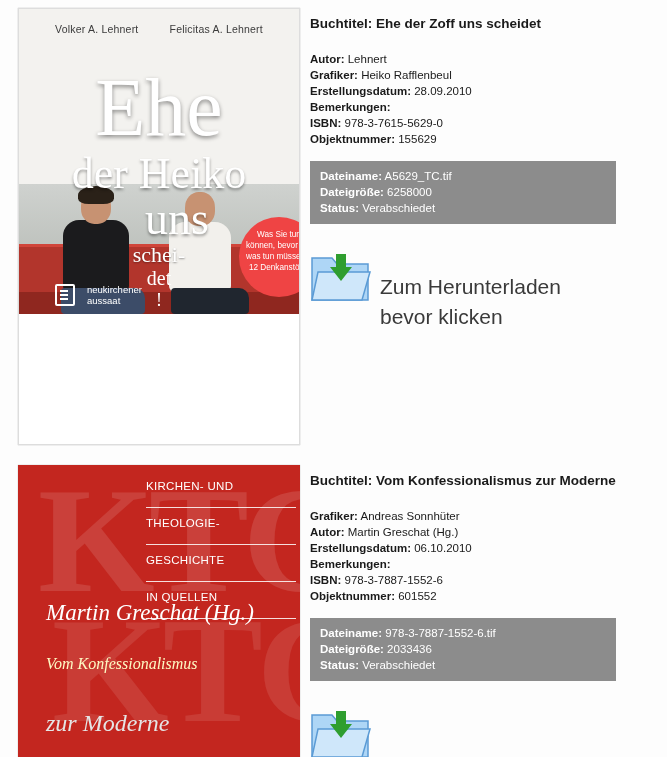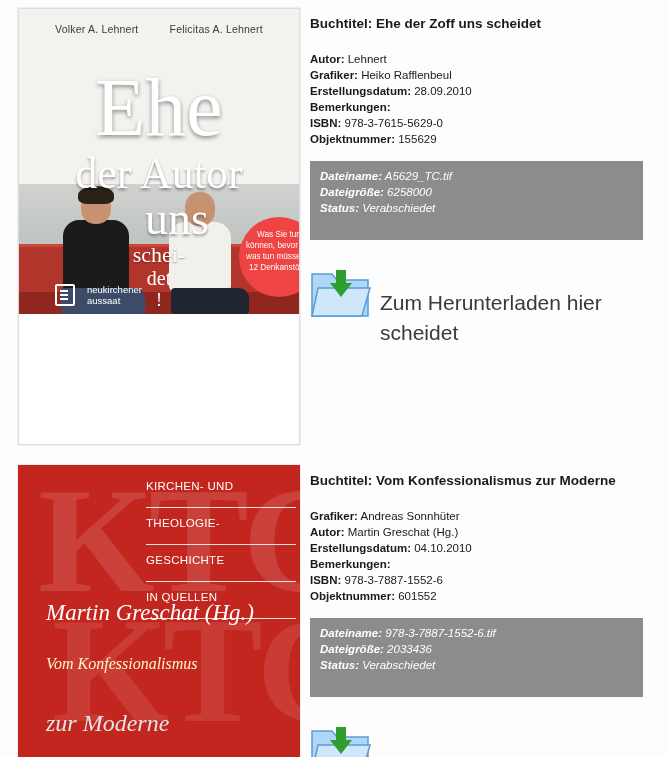--- a/index.html
+++ b/index.html
@@ -424,7 +424,7 @@
             </div>
           </div>
           <div class="ehe-title1">Ehe</div>
-          <div class="ehe-title2">der Autor</div>
+          <div class="ehe-title2">der Heiko</div>
           <div class="ehe-title3">uns</div>
           <div class="ehe-title4">schei-</div>
           <div class="ehe-title5">det</div>

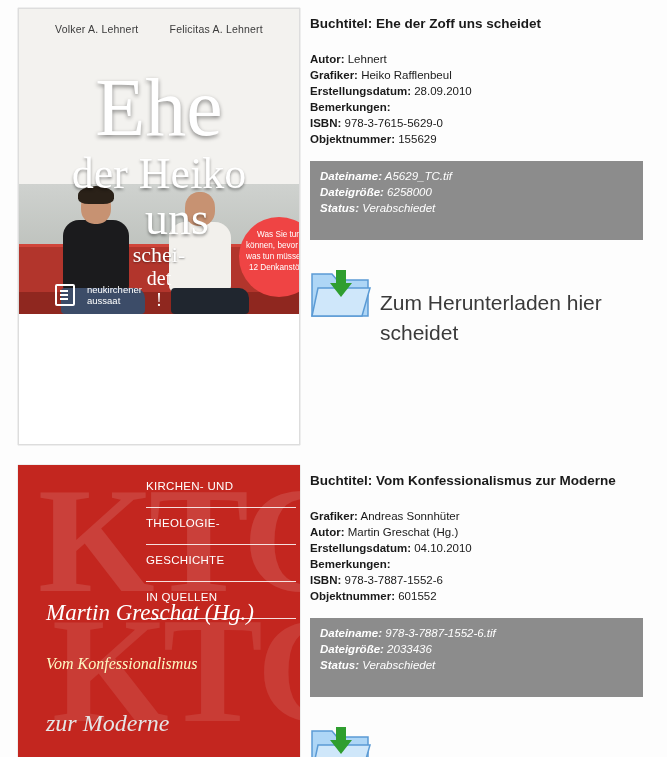--- a/index.html
+++ b/index.html
@@ -352,10 +352,9 @@
   .file-box {
     background: #8c8c8c;
     color: #ffffff;
-    padding: 7px 10px 24px 10px;
+    padding: 7px 10px 8px 10px;
     box-sizing: border-box;
-    width: 333px;
-    font-style: italic;
+    width: 306px;
   }
   .file-box .field { color: #ffffff; font-size: 11.5px; line-height: 16px; }
   .download {

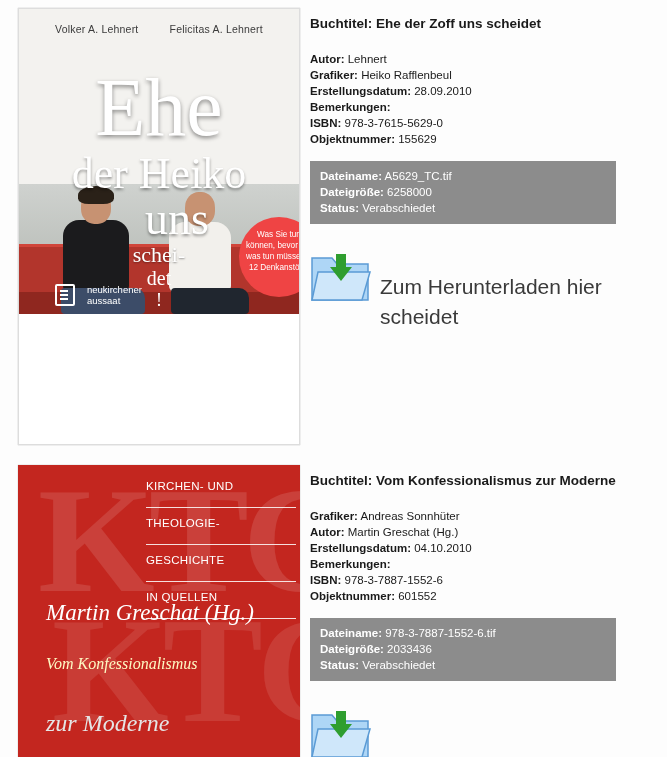--- a/index.html
+++ b/index.html
@@ -490,7 +490,7 @@
             <polygon points="20,17 42,17 31,31" fill="#2f9e2f"></polygon>
           </svg>
         </div>
-        <div class="download-text">Zum Herunterladen hier scheidet</div>
+        <div class="download-text">Zum Herunterladen bevor klicken</div>
       </div>
     </div>
   </div>

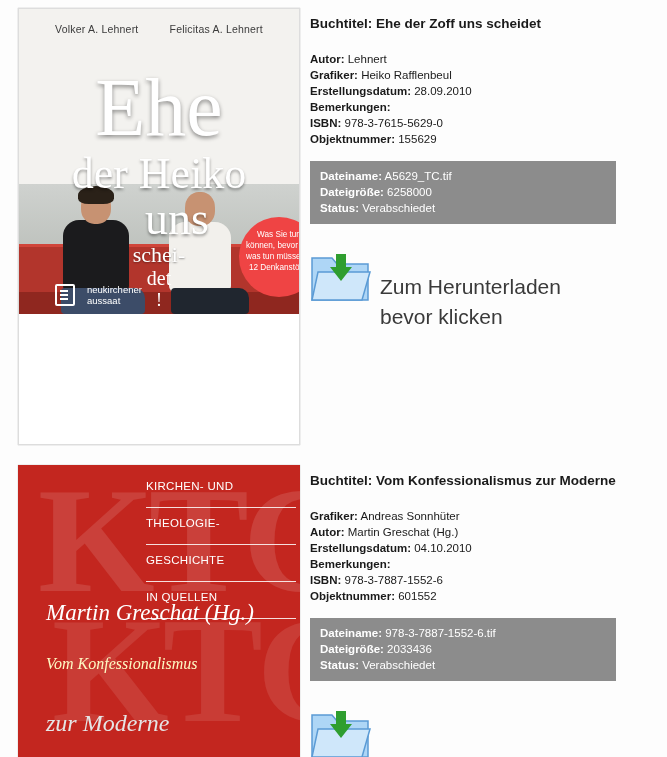--- a/index.html
+++ b/index.html
@@ -534,7 +534,7 @@
         </div>
         <div class="field">
           <span class="lbl">Erstellungsdatum:</span>
-          <span class="val">04.10.2010</span>
+          <span class="val">06.10.2010</span>
         </div>
         <div class="field">
           <span class="lbl">Bemerkungen:</span>

